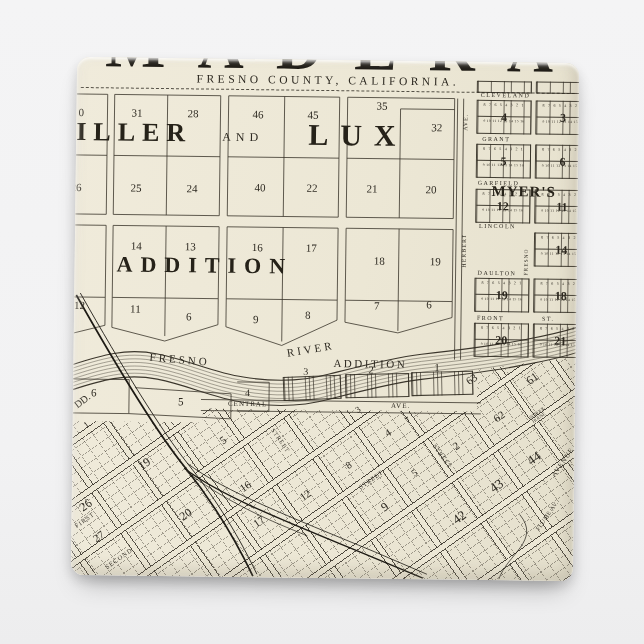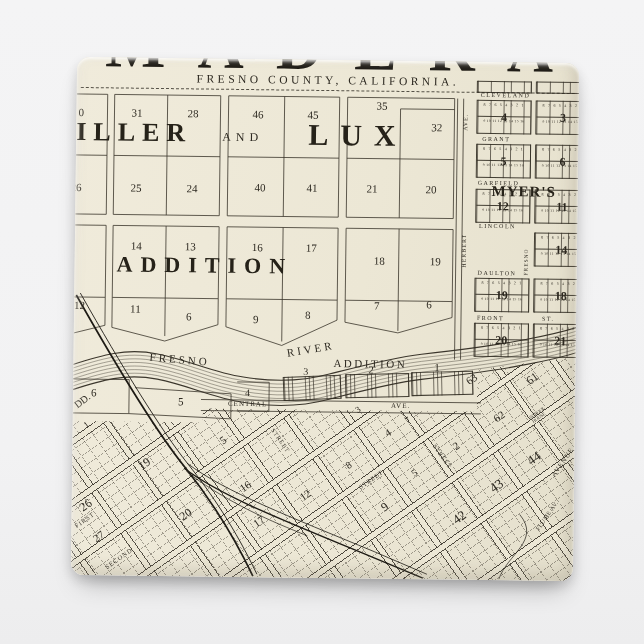--- a/index.html
+++ b/index.html
@@ -113,7 +113,7 @@
     <span class="n" style="left:55px;top:125px">25</span>
     <span class="n" style="left:111px;top:125px">24</span>
     <span class="n" style="left:179px;top:123px">40</span>
-    <span class="n" style="left:231px;top:123px">41</span>
+    <span class="n" style="left:231px;top:123px">22</span>
     <span class="n" style="left:291px;top:123px">21</span>
     <span class="n" style="left:350px;top:123px">20</span>
     <span class="n" style="left:56px;top:183px">14</span>

